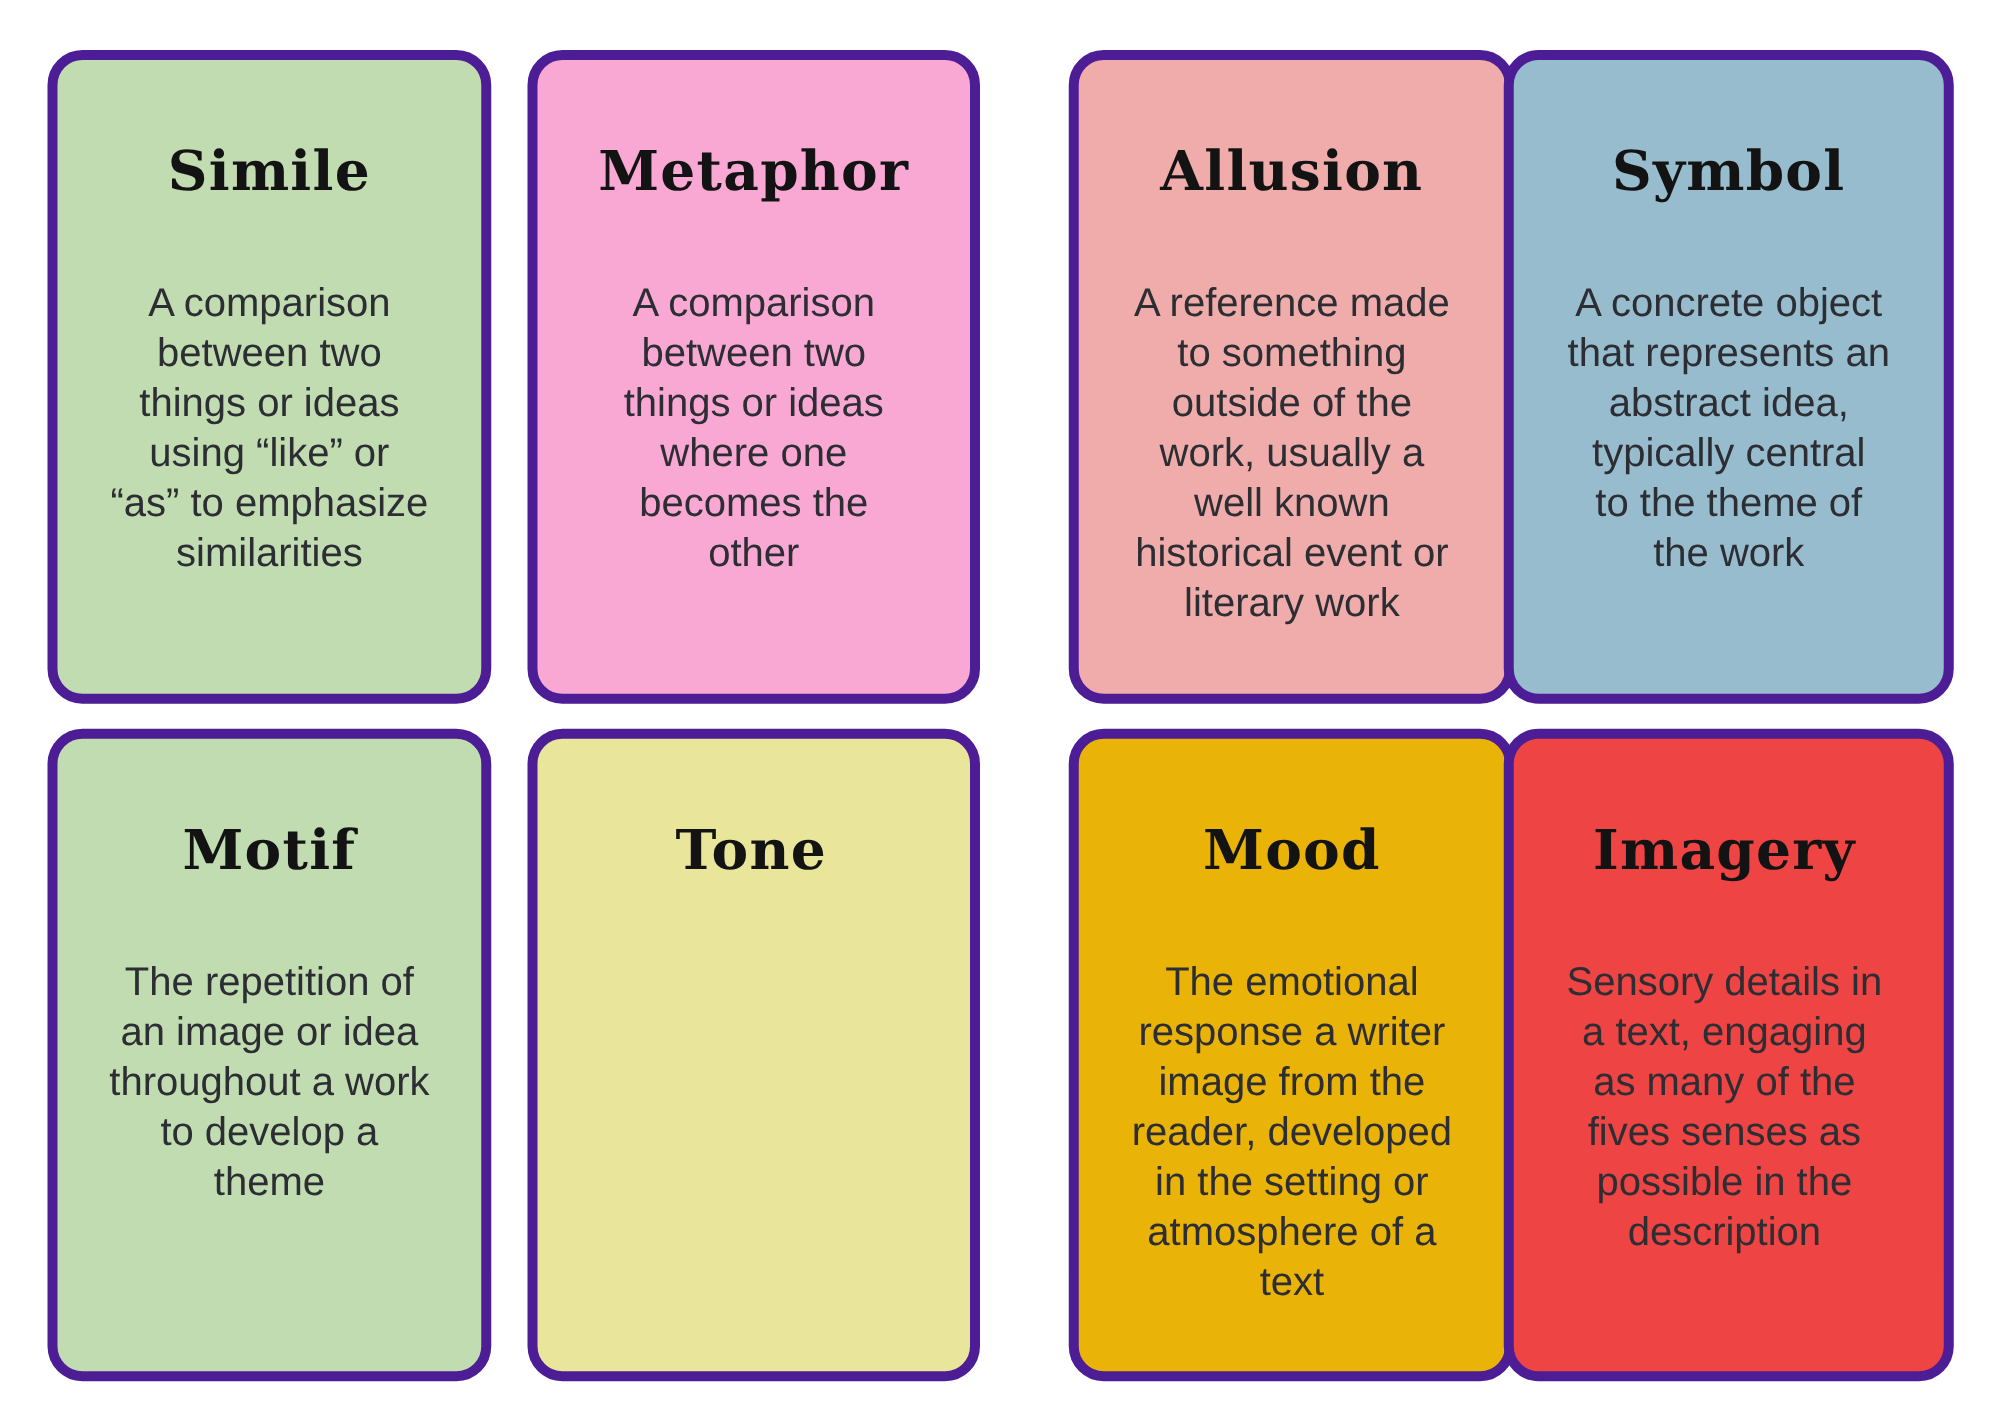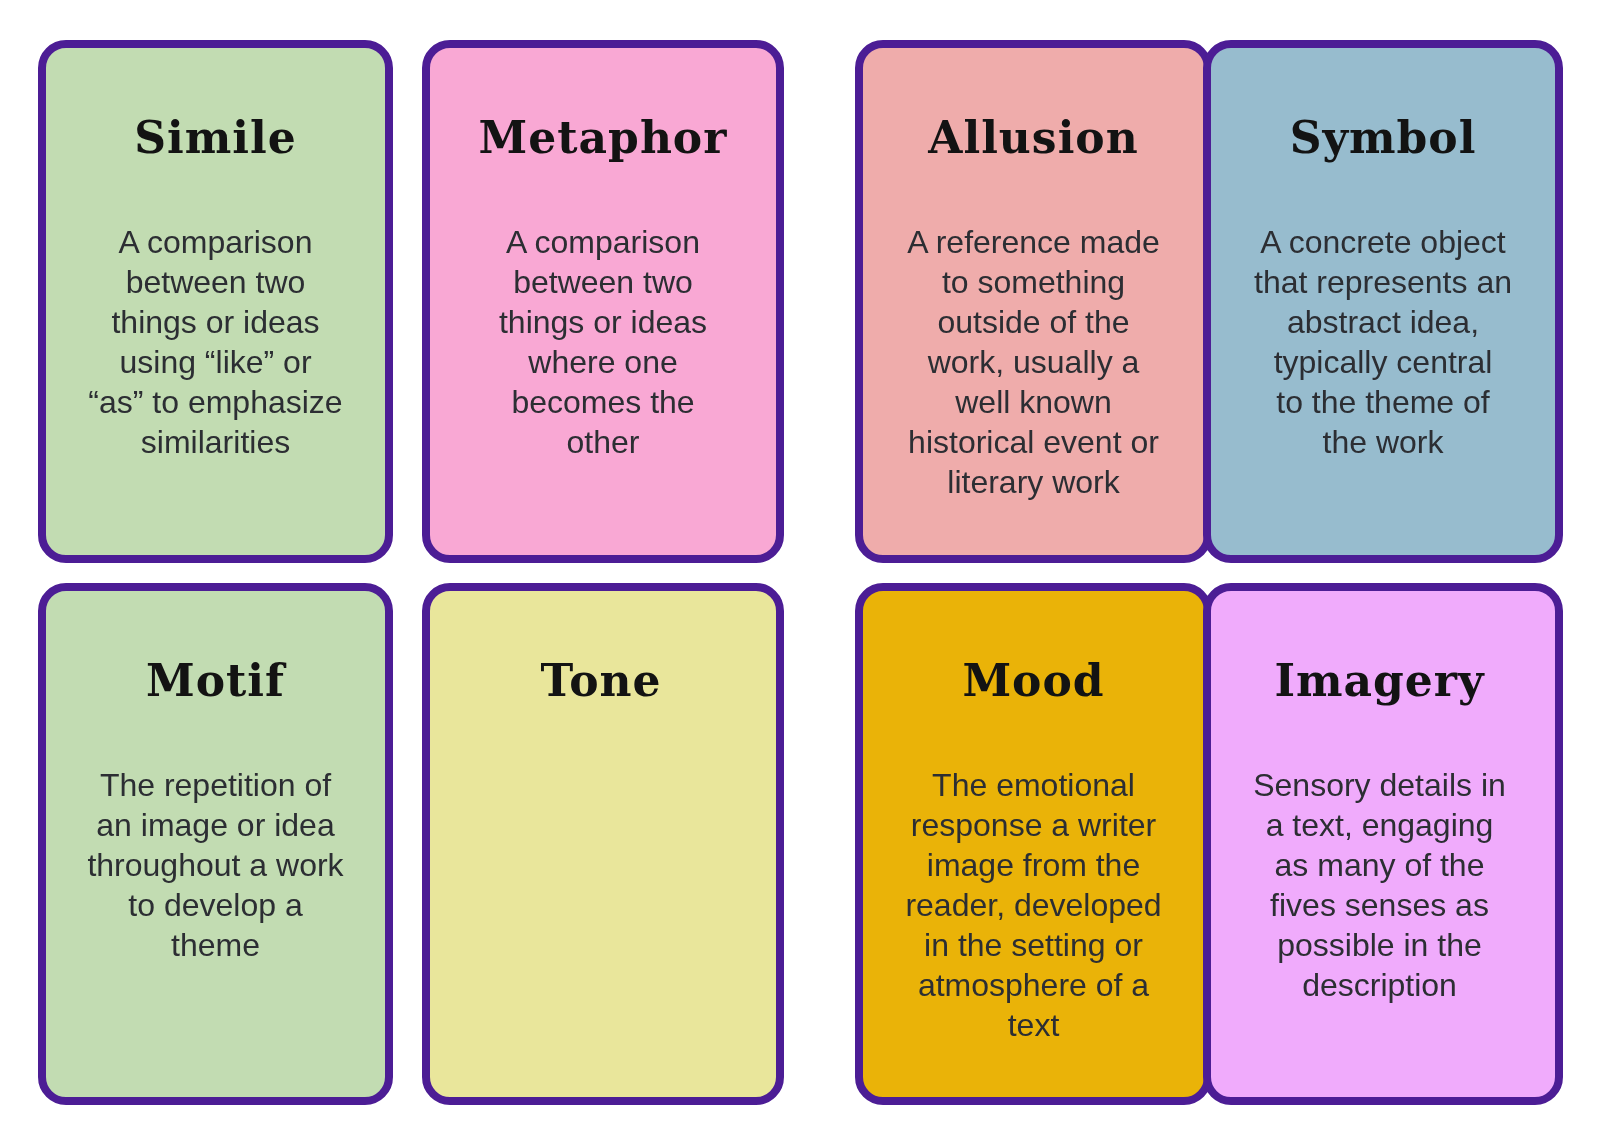--- a/index.html
+++ b/index.html
@@ -119,7 +119,7 @@
 text</p>
   </article>
 
-  <article class="card c4 r2" style="background: #f0abfc; padding-left: 17px;">
+  <article class="card c4 r2" style="background: #ef4444; padding-left: 17px;">
     <h2 class="card-title">Imagery</h2>
     <p class="card-def">Sensory details in
 a text, engaging

